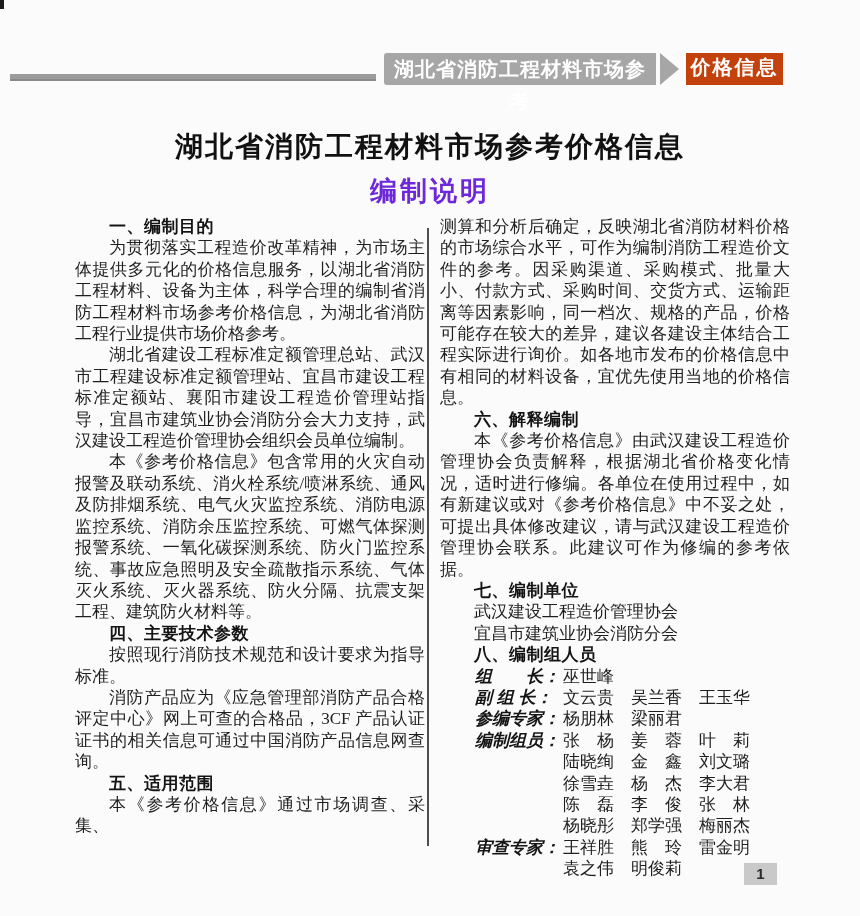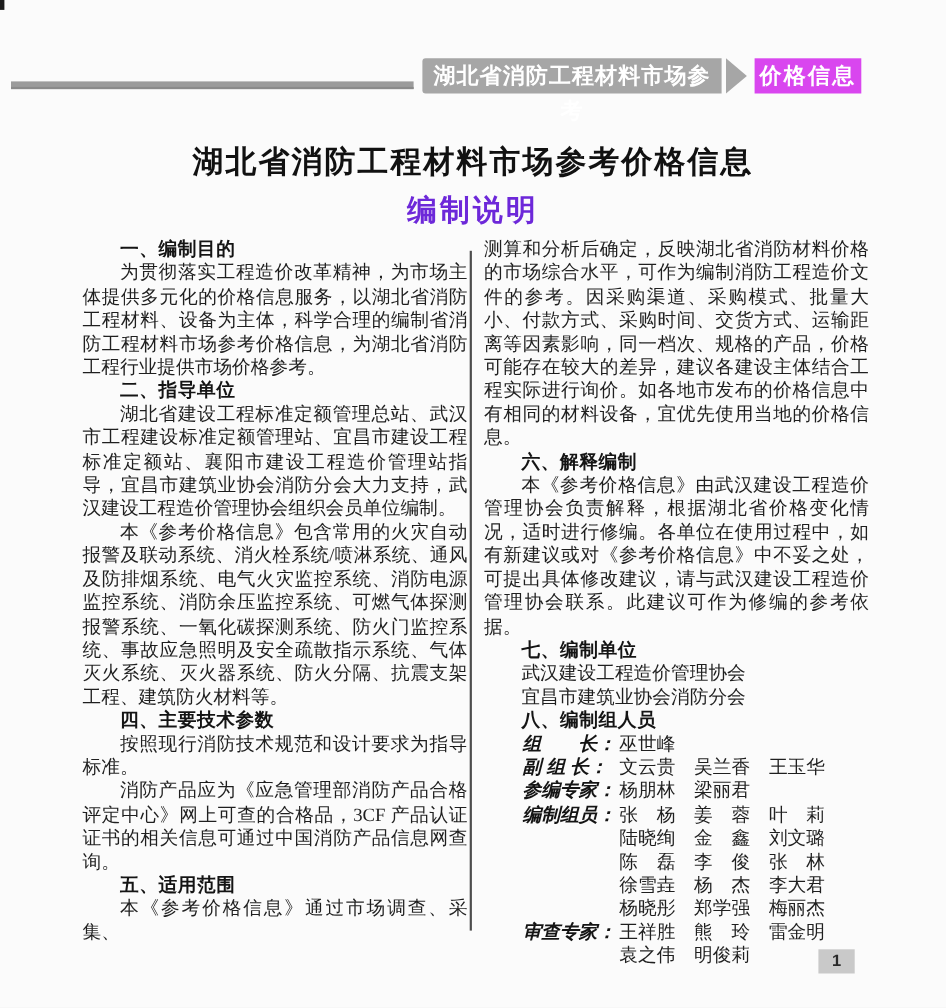--- a/index.html
+++ b/index.html
@@ -26,7 +26,7 @@
   }
   .tag-secondary{
     position:absolute;left:686px;top:53px;width:97px;height:32px;
-    background:#d946ef;color:#fff;font-family:Liberation Serif, serif;
+    background:#c2410c;color:#fff;font-family:Liberation Mono, monospace;
     font-weight:bold;font-size:20px;line-height:32px;text-align:center;letter-spacing:2px;
   }
 

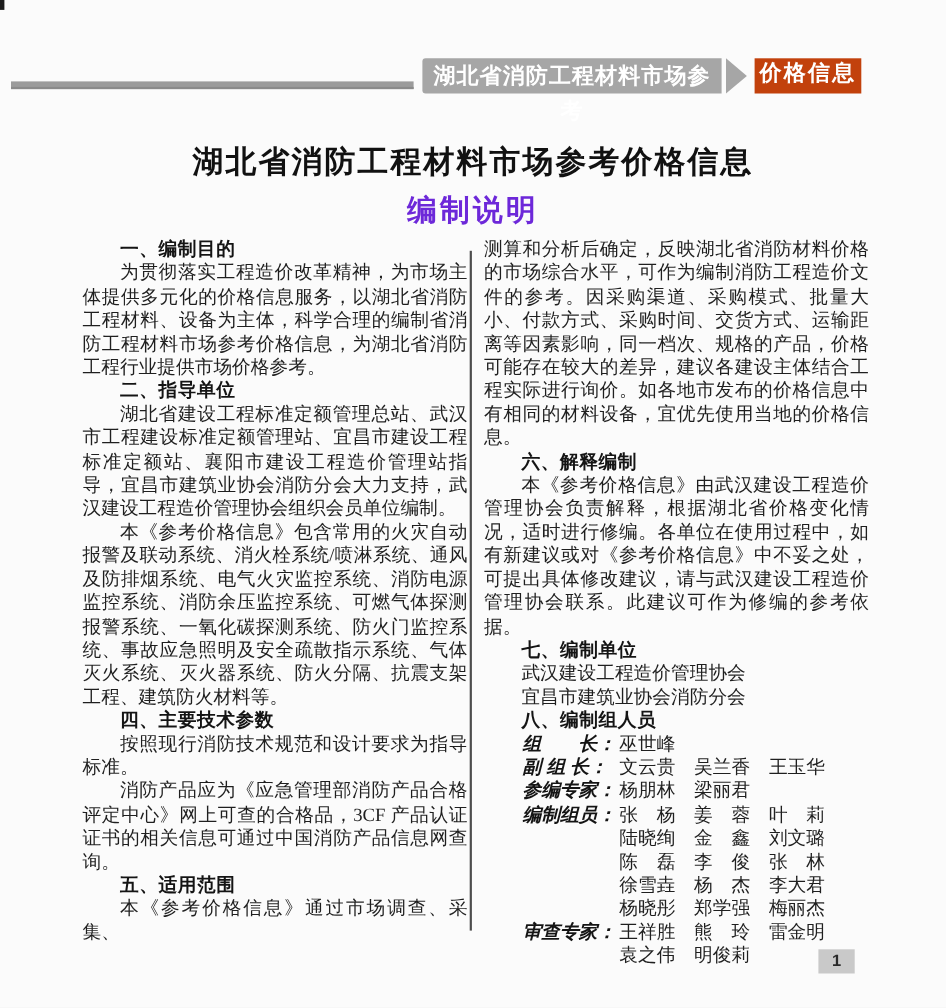--- a/index.html
+++ b/index.html
@@ -88,7 +88,6 @@
   <div class="col col-left">
     <h3>一、编制目的</h3>
     <p>为贯彻落实工程造价改革精神，为市场主体提供多元化的价格信息服务，以湖北省消防工程材料、设备为主体，科学合理的编制省消防工程材料市场参考价格信息，为湖北省消防工程行业提供市场价格参考。</p>
-    <h3>二、指导单位</h3>
     <p>湖北省建设工程标准定额管理总站、武汉市工程建设标准定额管理站、宜昌市建设工程标准定额站、襄阳市建设工程造价管理站指导，宜昌市建筑业协会消防分会大力支持，武汉建设工程造价管理协会组织会员单位编制。</p>
     <p>本《参考价格信息》包含常用的火灾自动报警及联动系统、消火栓系统/喷淋系统、通风及防排烟系统、电气火灾监控系统、消防电源监控系统、消防余压监控系统、可燃气体探测报警系统、一氧化碳探测系统、防火门监控系统、事故应急照明及安全疏散指示系统、气体灭火系统、灭火器系统、防火分隔、抗震支架工程、建筑防火材料等。</p>
     <h3>四、主要技术参数</h3>

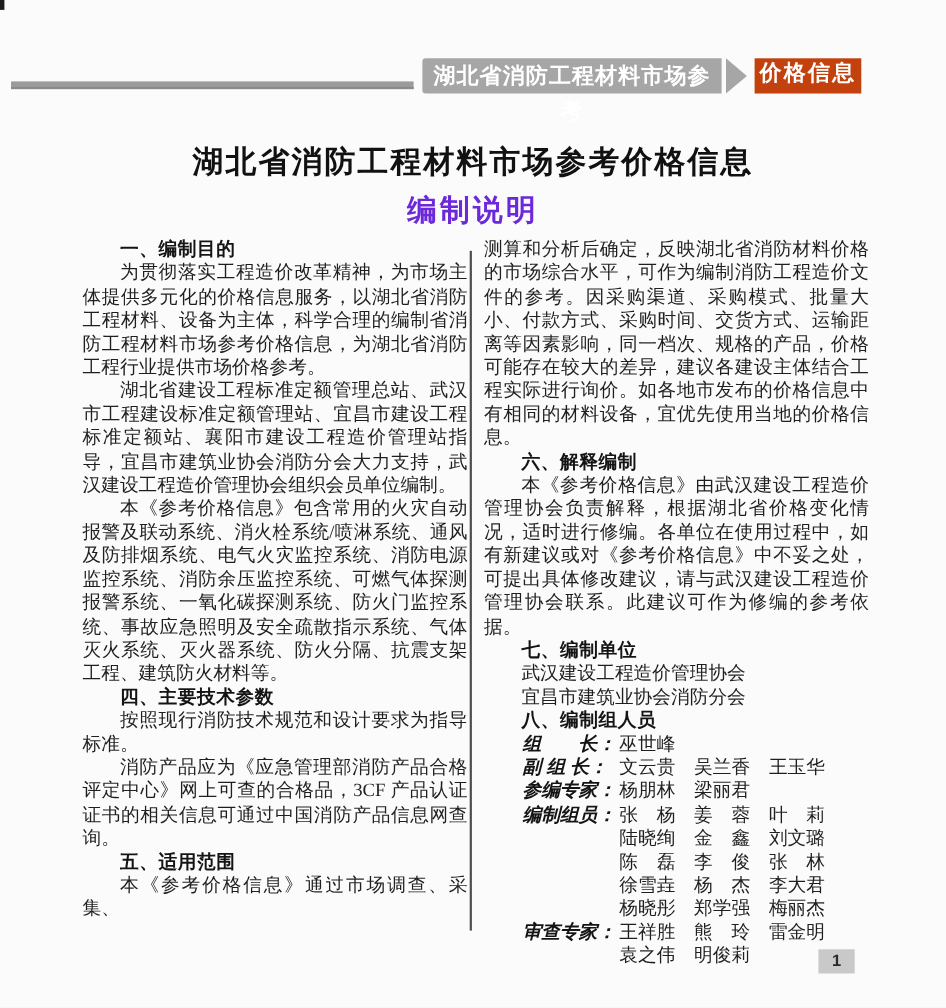--- a/index.html
+++ b/index.html
@@ -135,15 +135,15 @@
     </div>
     <div class="roster-row">
       <span class="roster-label"></span>
+      <span class="roster-name">徐雪垚</span>
+      <span class="roster-name">杨　杰</span>
+      <span class="roster-name">李大君</span>
+    </div>
+    <div class="roster-row">
+      <span class="roster-label"></span>
       <span class="roster-name">陈　磊</span>
       <span class="roster-name">李　俊</span>
       <span class="roster-name">张　林</span>
-    </div>
-    <div class="roster-row">
-      <span class="roster-label"></span>
-      <span class="roster-name">徐雪垚</span>
-      <span class="roster-name">杨　杰</span>
-      <span class="roster-name">李大君</span>
     </div>
     <div class="roster-row">
       <span class="roster-label"></span>

